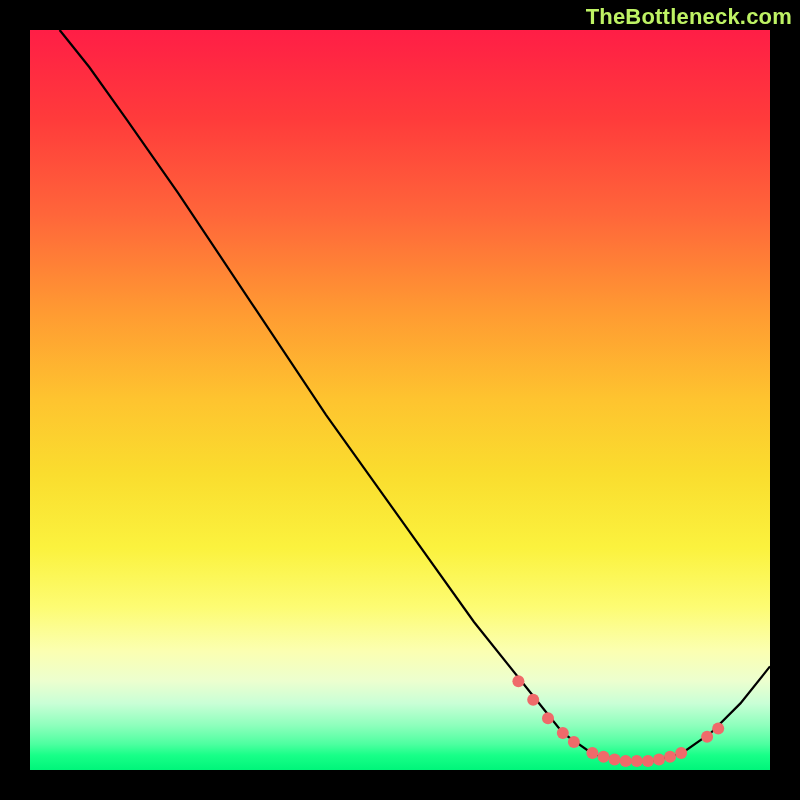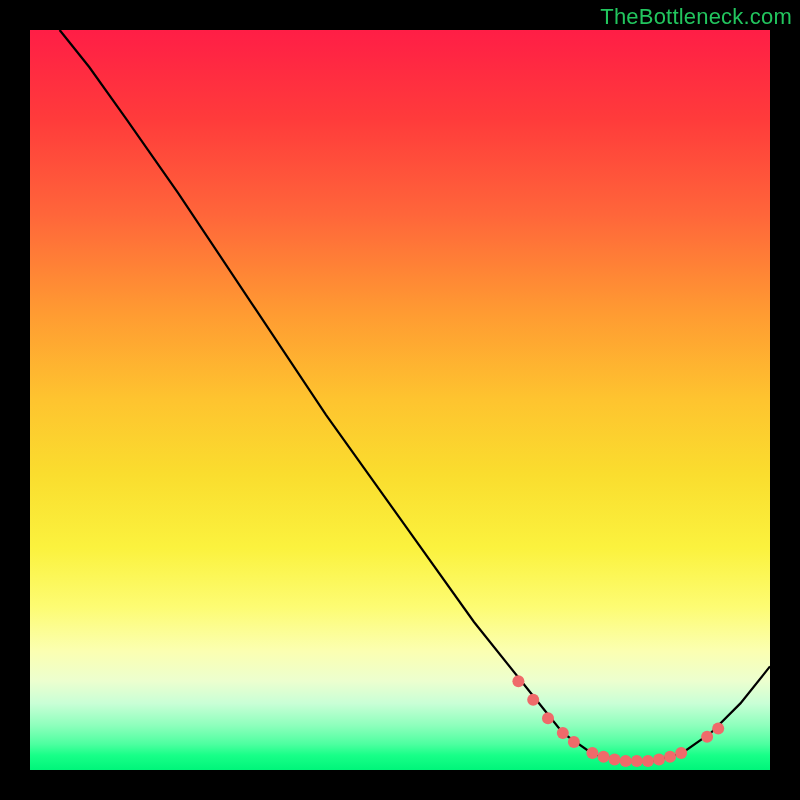--- a/index.html
+++ b/index.html
@@ -21,10 +21,10 @@
     position: absolute;
     top: 4px;
     right: 8px;
-    color: #22c55e;
+    color: #bef264;
     font-size: 22px;
     letter-spacing: 0.2px;
-    font-weight: 400;
+    font-weight: 700;
   }
   .plot {
     position: absolute;

